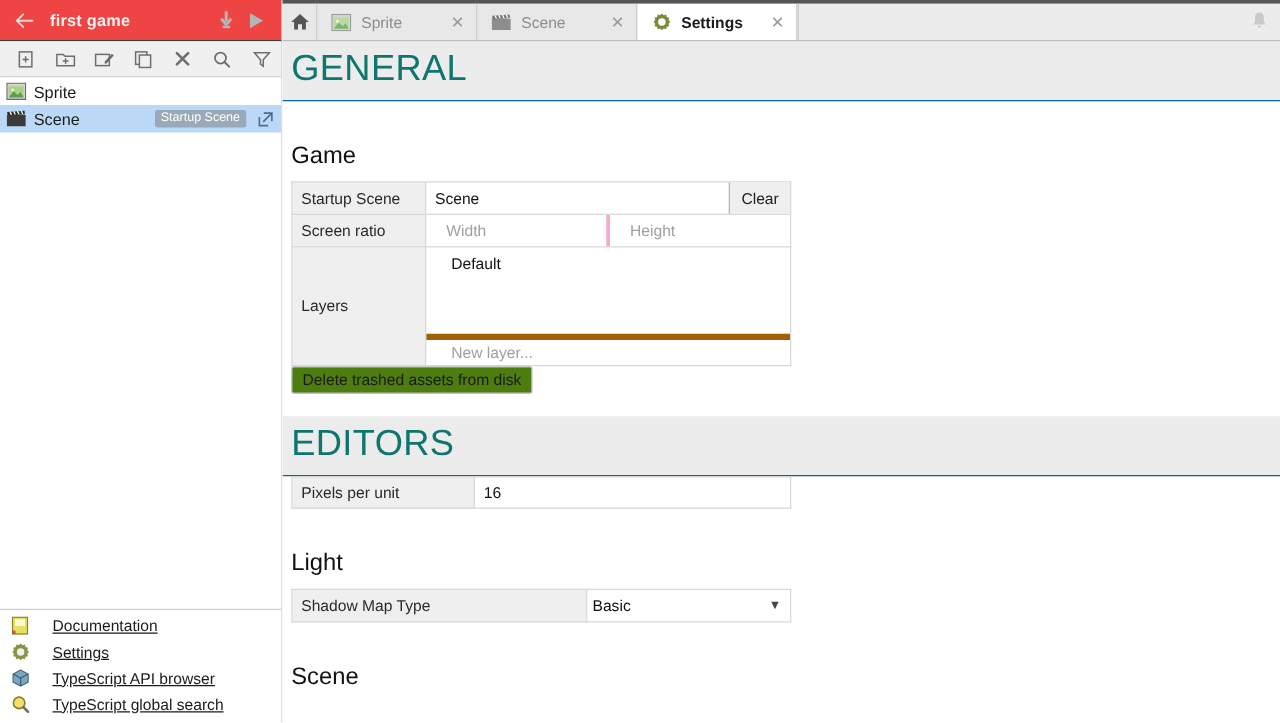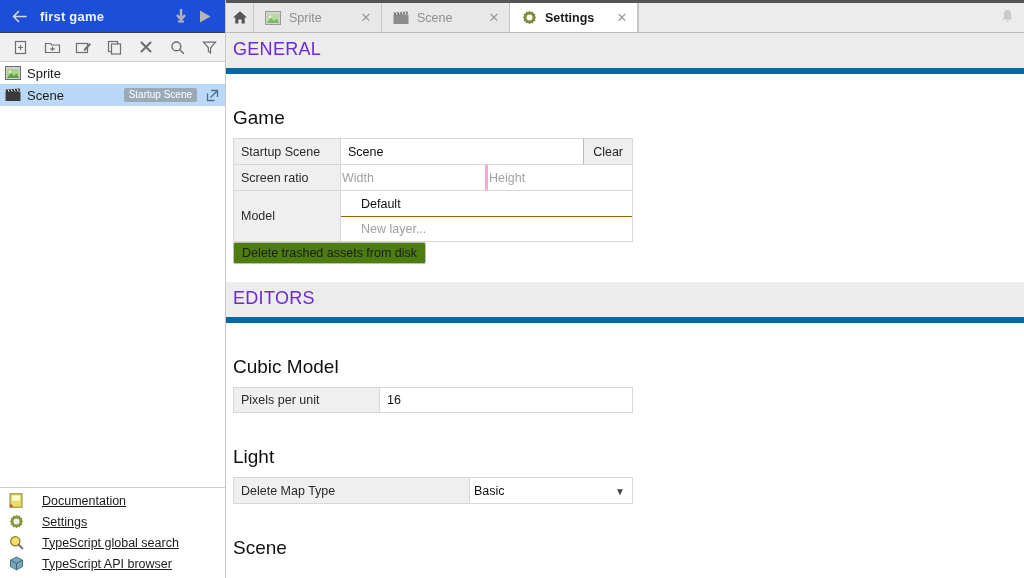--- a/index.html
+++ b/index.html
@@ -23,7 +23,7 @@
   }
   .project-header {
     height: 33px;
-    background: #1d4ed8;
+    background: #ef4444;
     display: flex; align-items: center;
     padding: 0 8px;
     flex: 0 0 33px;

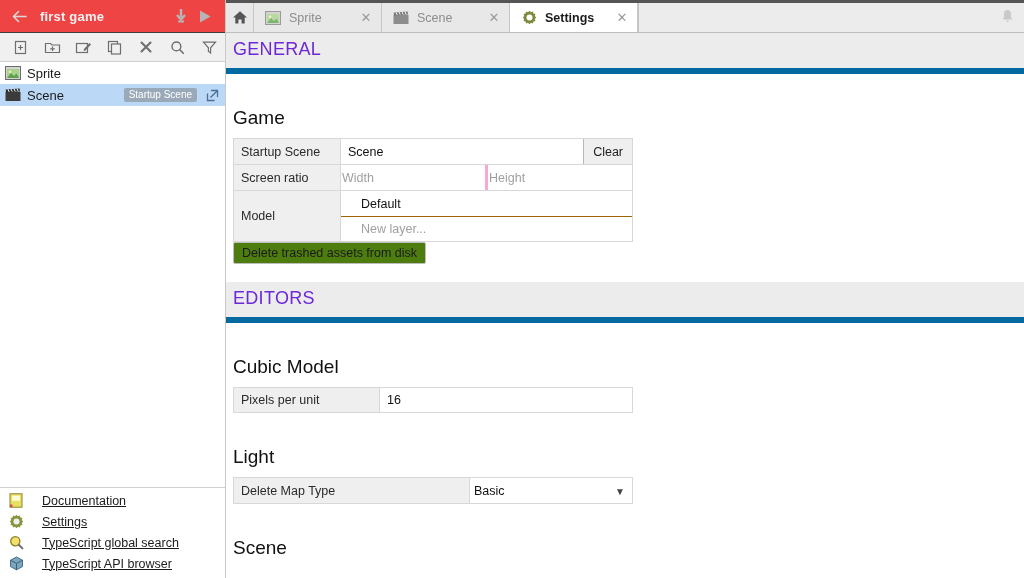--- a/index.html
+++ b/index.html
@@ -158,11 +158,11 @@
 
   .section-banner {
     background: #ececec;
-    border-bottom: 6px solid #0369a1;
+    border-bottom: 1px solid #0369a1;
     padding: 6px 0 8px 7px;
-    font-size: 18px;
+    font-size: 29px;
     font-weight: normal;
-    color: #6d28d9;
+    color: #0f766e;
     letter-spacing: .3px;
   }
 

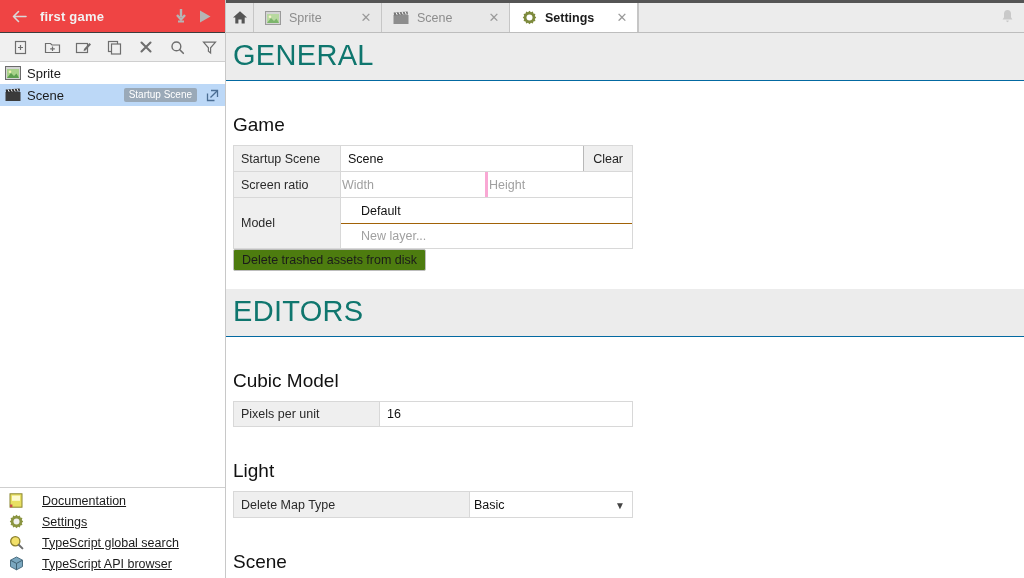--- a/index.html
+++ b/index.html
@@ -209,7 +209,7 @@
   .split-cell {
     flex: 1;
     display: flex; align-items: center;
-    padding-left: 1px;
+    padding-left: 16px;
     font-size: 12.5px;
     color: #a0a0a0;
   }

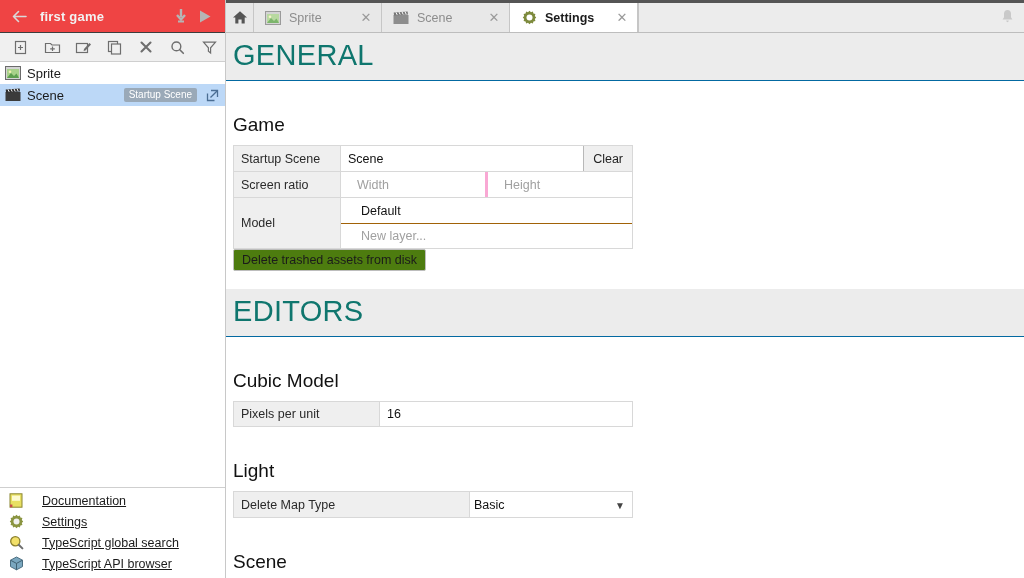--- a/index.html
+++ b/index.html
@@ -487,7 +487,7 @@
           </td>
         </tr>
         <tr>
-          <td class="lbl">Model</td>
+          <td class="lbl">Layers</td>
           <td class="val nopad">
             <div class="layers-stack">
               <div>Default</div>

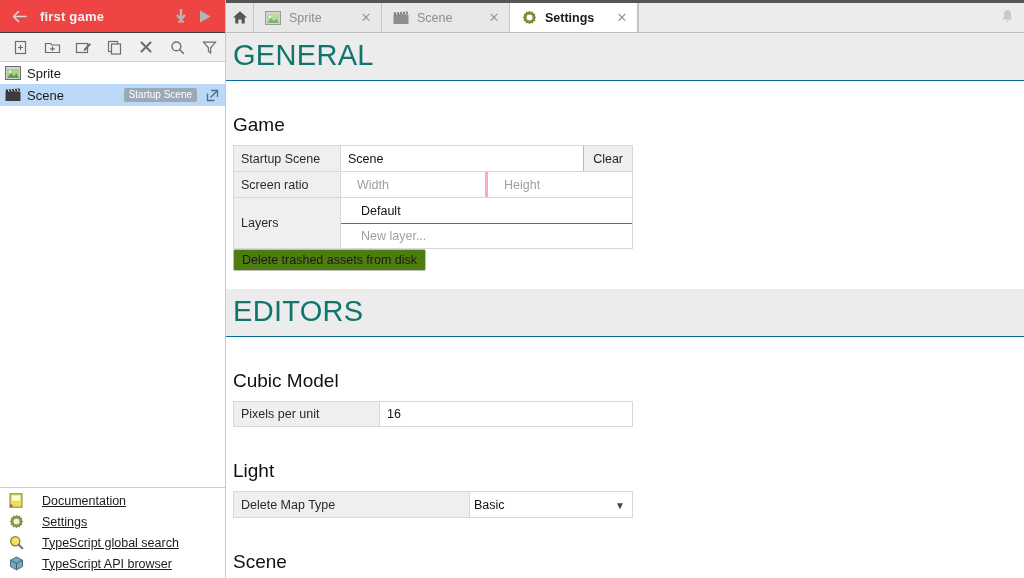--- a/index.html
+++ b/index.html
@@ -221,7 +221,7 @@
     padding-left: 20px;
     font-size: 12.5px;
   }
-  .layers-stack > div + div { border-top: 1px solid #a16207; }
+  .layers-stack > div + div { border-top: 5px solid #a16207; margin-top: 44px; }
   .layer-new { color: #a0a0a0; }
 
   .plain-btn {

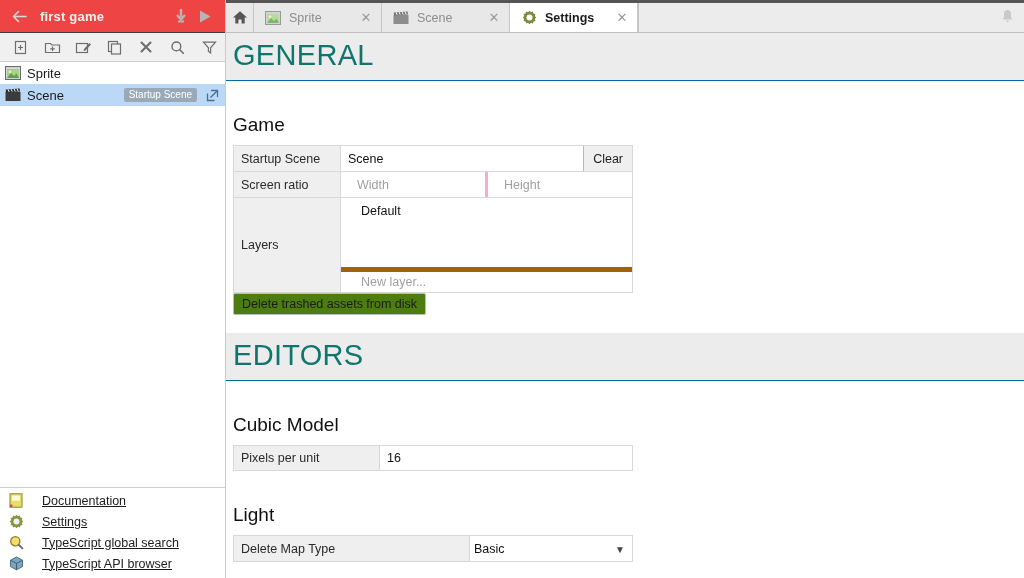--- a/index.html
+++ b/index.html
@@ -503,7 +503,6 @@
       <div style="height:18px"></div>
       <div class="section-banner">EDITORS</div>
 
-      <div class="group-title">Cubic Model</div>
       <table class="settings-table">
         <tbody>
             <tr>

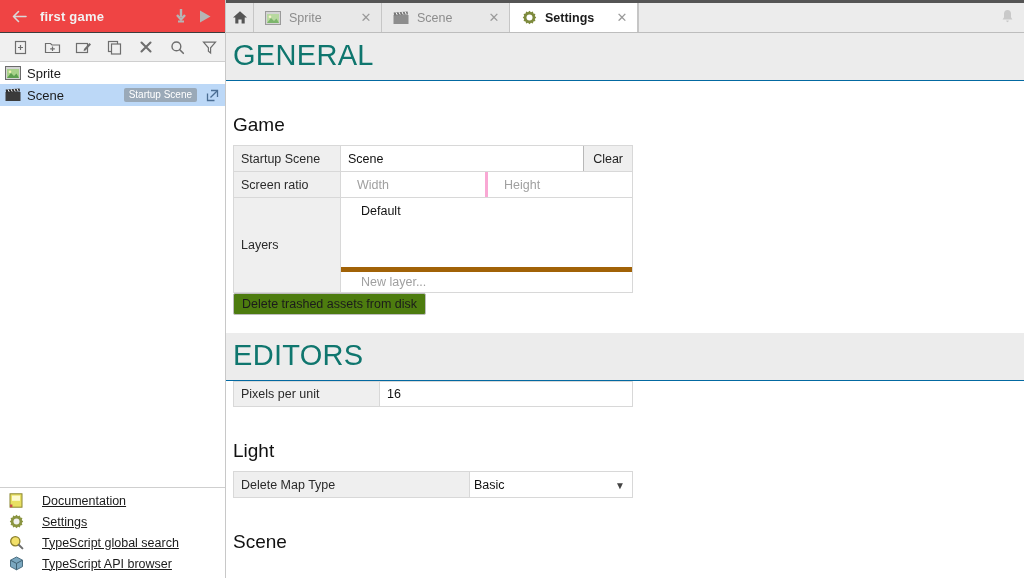--- a/index.html
+++ b/index.html
@@ -516,7 +516,7 @@
       <table class="settings-table wide-table">
         <tbody>
             <tr>
-          <td class="lbl lbl-wide">Delete Map Type</td>
+          <td class="lbl lbl-wide">Shadow Map Type</td>
           <td class="val nopad">
             <div class="select-wrap">
               <select class="cell-select">

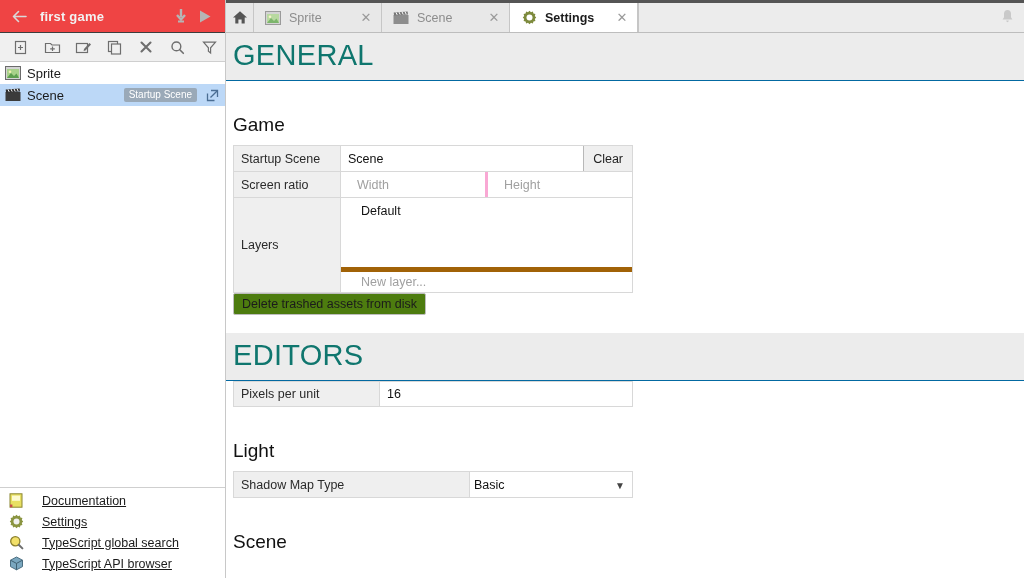--- a/index.html
+++ b/index.html
@@ -387,20 +387,20 @@
       <div class="footer-row">
         <span class="footer-icon">
           <svg width="15" height="15" viewBox="0 0 15 15">
-              <circle cx="6.3" cy="6.3" r="4.6" fill="#f2e06a" stroke="#8a7f2c" stroke-width="1.3"></circle>
-              <path d="M9.7 9.7 L13.4 13.4" stroke="#6e6e6e" stroke-width="2" stroke-linecap="round"></path>
-            </svg>
-        </span>
-        <span class="footer-label">TypeScript global search</span>
+              <path d="M7.5 1 L13.5 4.2 L13.5 10.6 L7.5 13.8 L1.5 10.6 L1.5 4.2 Z" fill="#7aa7bf" stroke="#4a6d80"></path>
+              <path d="M1.5 4.2 L7.5 7.4 L13.5 4.2 M7.5 7.4 L7.5 13.8" stroke="#3f5f70" fill="none"></path>
+            </svg>
+        </span>
+        <span class="footer-label">TypeScript API browser</span>
       </div>
       <div class="footer-row">
         <span class="footer-icon">
           <svg width="15" height="15" viewBox="0 0 15 15">
-              <path d="M7.5 1 L13.5 4.2 L13.5 10.6 L7.5 13.8 L1.5 10.6 L1.5 4.2 Z" fill="#7aa7bf" stroke="#4a6d80"></path>
-              <path d="M1.5 4.2 L7.5 7.4 L13.5 4.2 M7.5 7.4 L7.5 13.8" stroke="#3f5f70" fill="none"></path>
-            </svg>
-        </span>
-        <span class="footer-label">TypeScript API browser</span>
+              <circle cx="6.3" cy="6.3" r="4.6" fill="#f2e06a" stroke="#8a7f2c" stroke-width="1.3"></circle>
+              <path d="M9.7 9.7 L13.4 13.4" stroke="#6e6e6e" stroke-width="2" stroke-linecap="round"></path>
+            </svg>
+        </span>
+        <span class="footer-label">TypeScript global search</span>
       </div>
     </div>
   </div>

